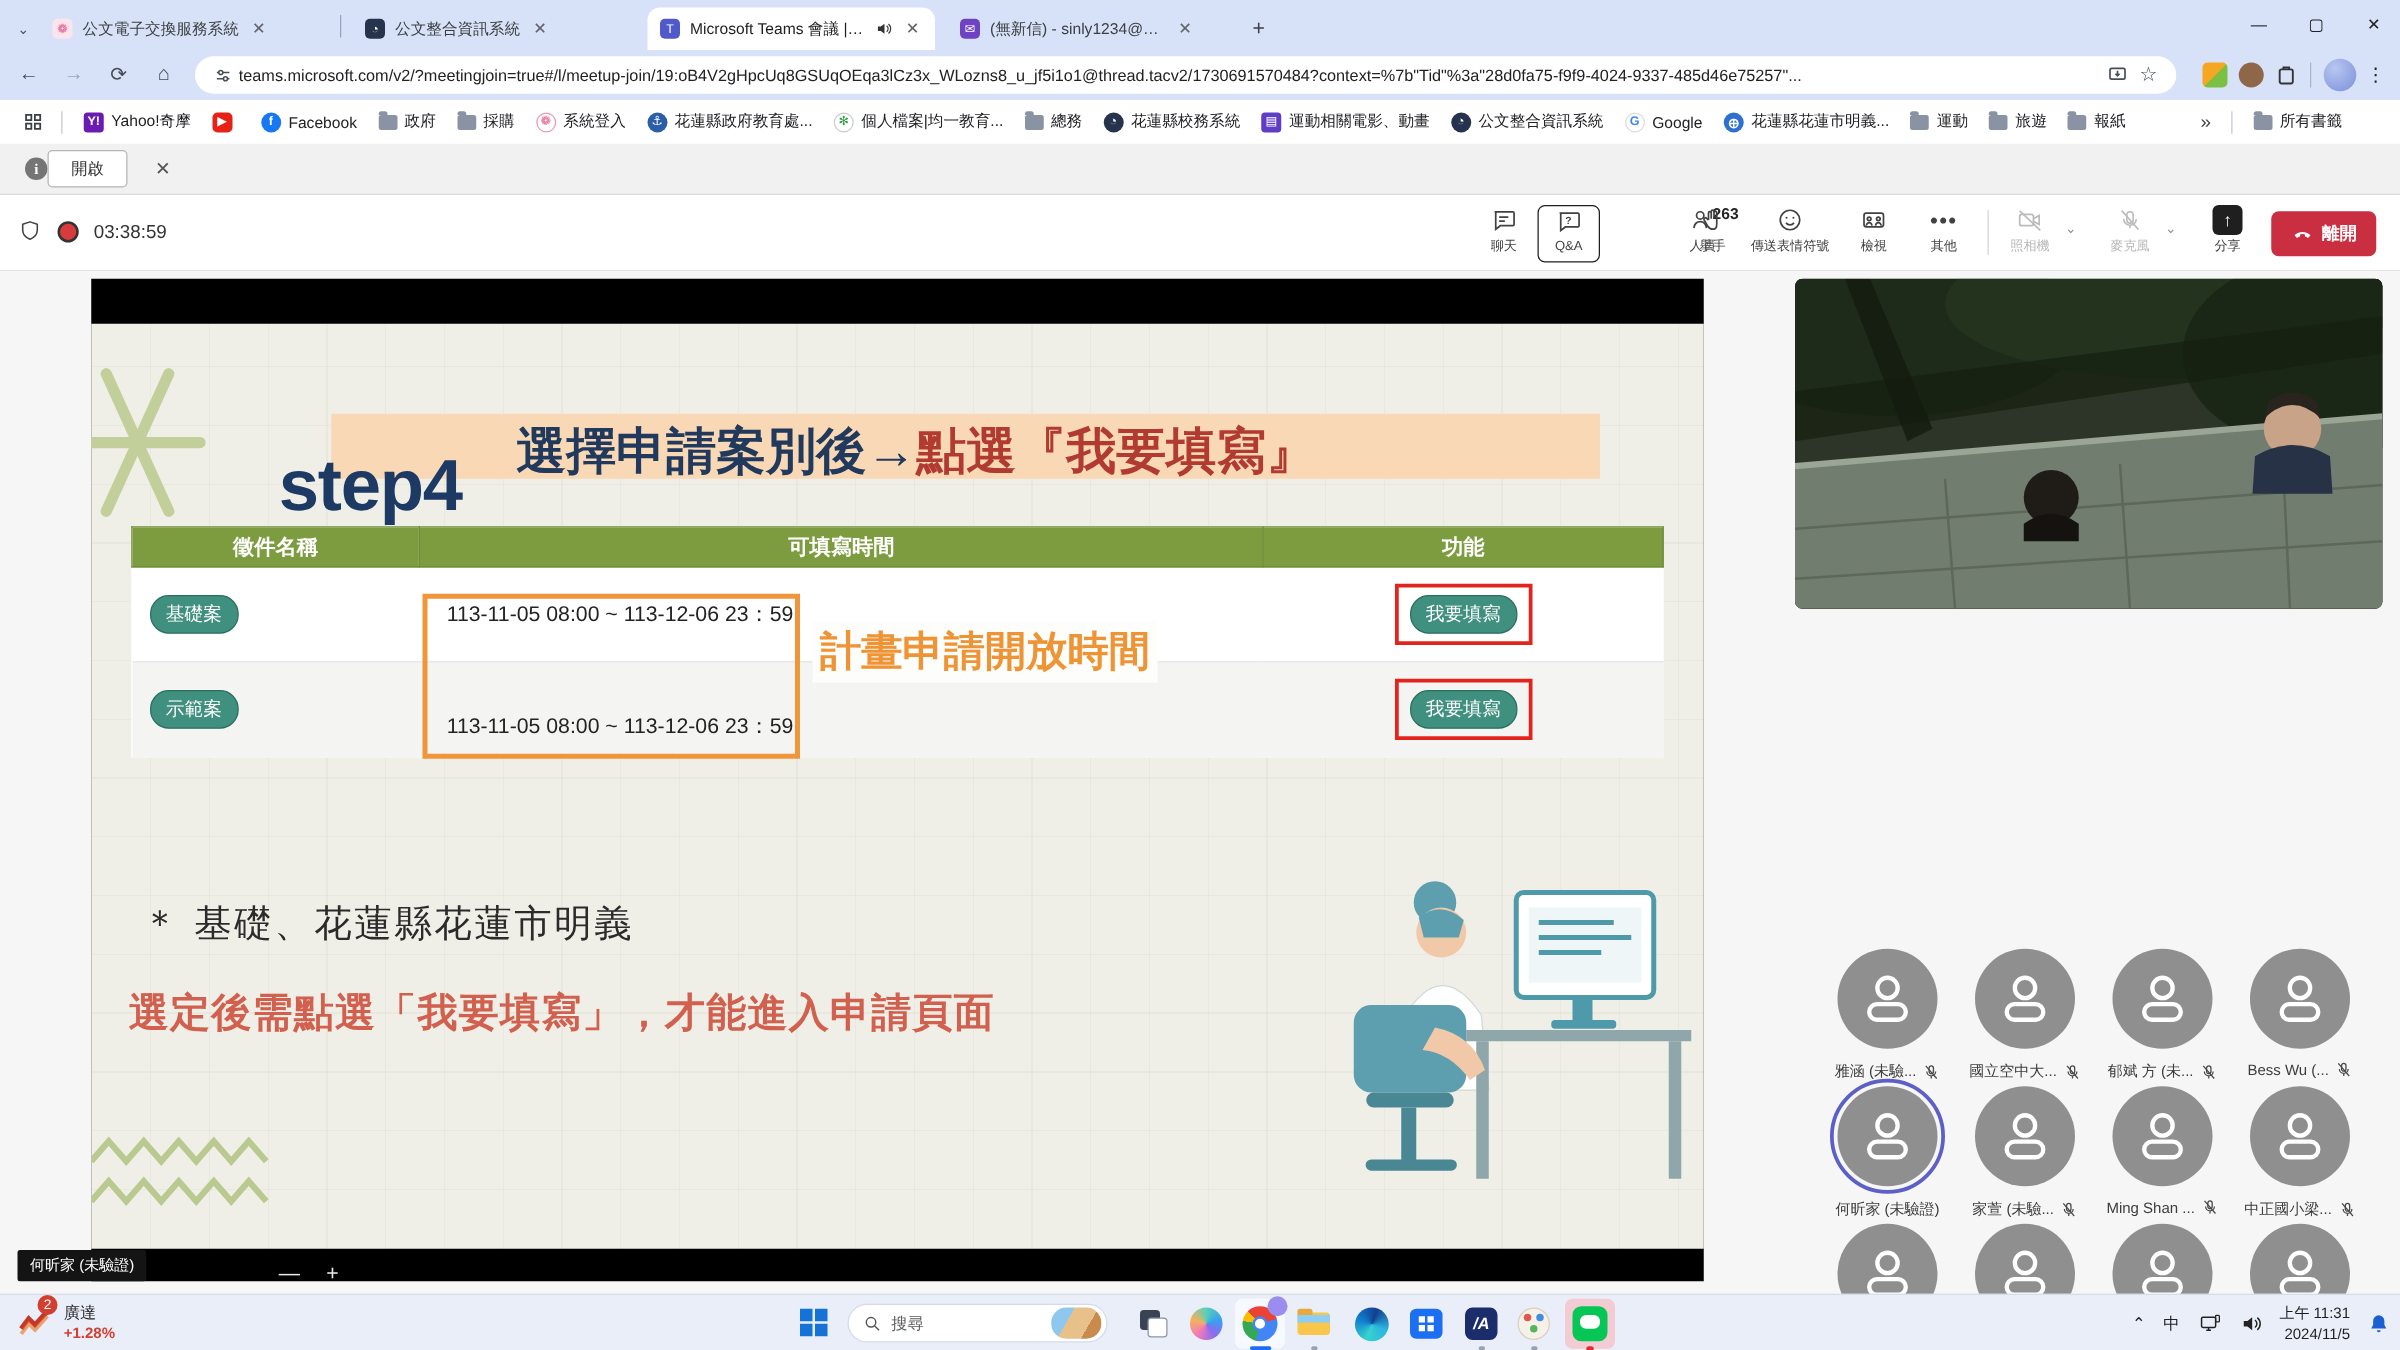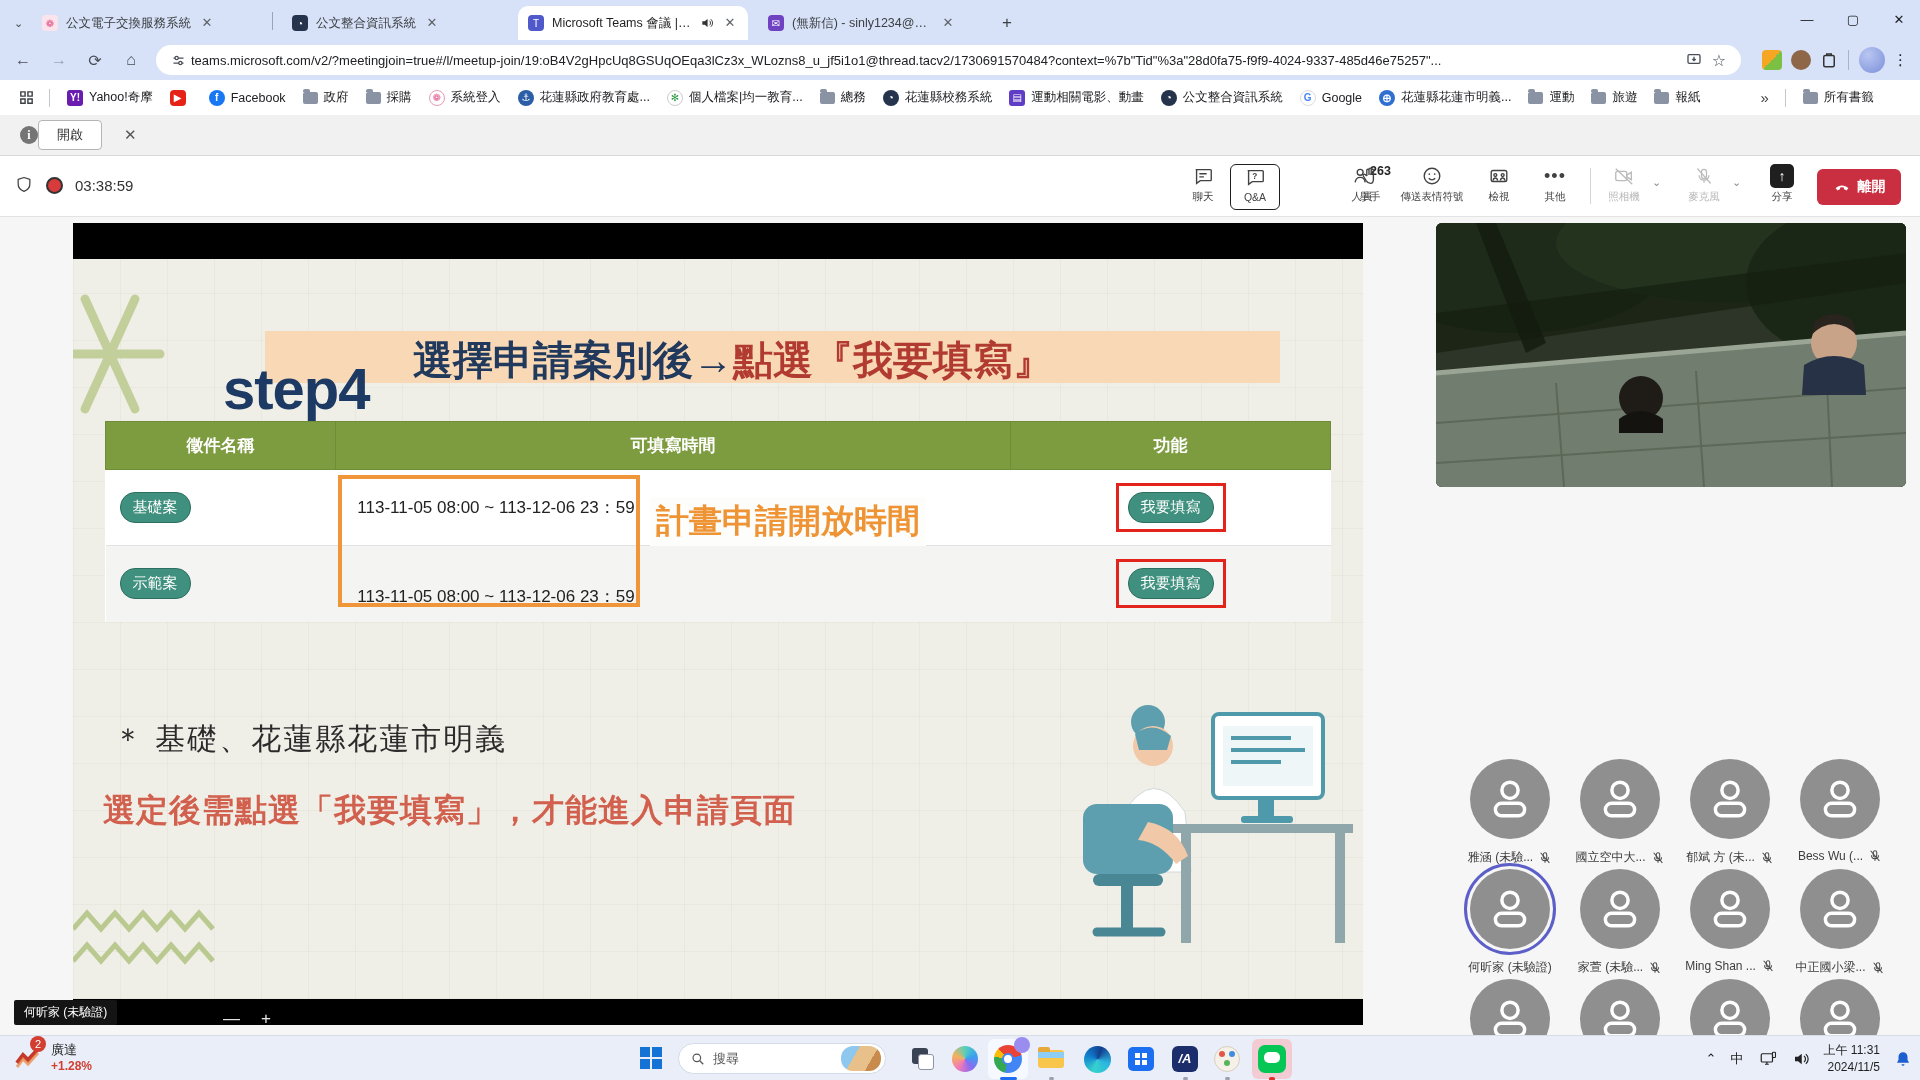--- a/index.html
+++ b/index.html
@@ -67,7 +67,7 @@
   #slidetitle .dark { color:#20395c; }
   #slidetitle .red { color:#b23b31; }
   table#apptable { position:absolute; left:32px; top:162px; width:1226px; border-collapse:collapse; background:#fff; }
-  #apptable th { background:#7d9b3f; color:#fff; font-size:17px; font-weight:bold; height:48px; border:1px solid #6f8c36; }
+  #apptable th { background:#7d9b3f; color:#fff; font-size:17px; font-weight:bold; height:32px; border:1px solid #6f8c36; }
   #apptable td { height:76px; border-top:1px solid #e2e2e2; font-size:17px; color:#222; }
   #apptable tr.alt td { background:#f4f4f2; }
   .pill { display:inline-block; background:#40907f; border:1.5px solid #2c6f60; color:#fff; font-size:15px; border-radius:15px; padding:5px 12px; }

